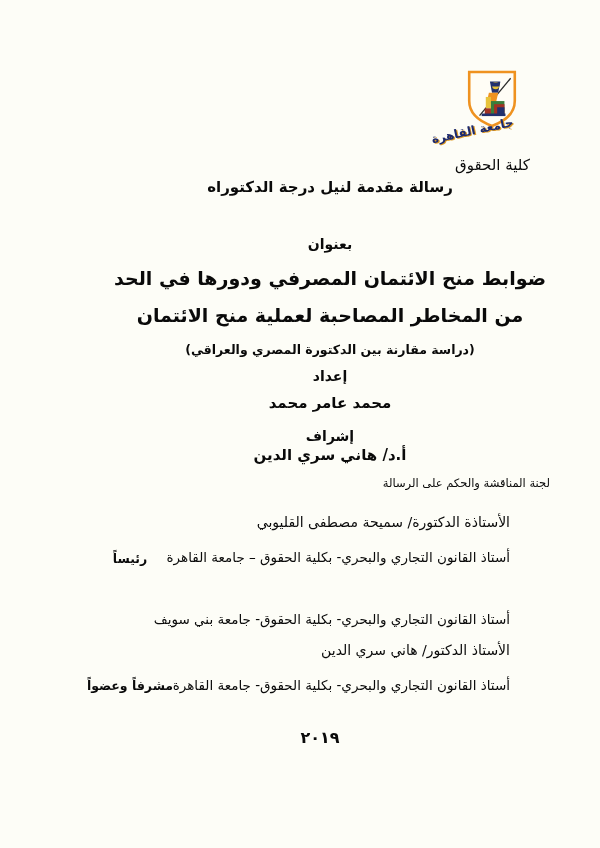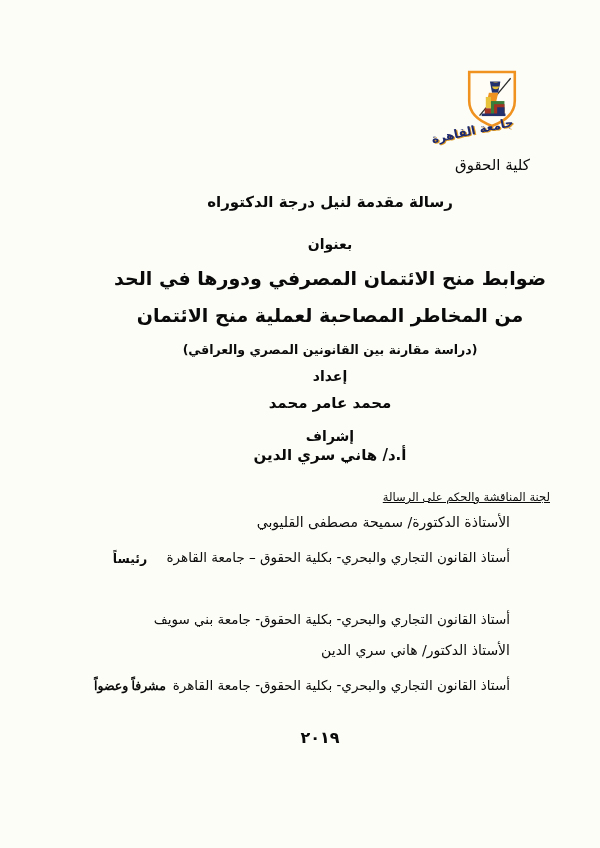--- a/index.html
+++ b/index.html
@@ -20,7 +20,7 @@
     font-weight:bold;
     white-space:nowrap;
   }
-  .degree-line{top:193px;font-size:15px;}
+  .degree-line{top:178px;font-size:15px;}
   .entitled{top:236px;font-size:14px;}
   .title-main{font-size:19px;letter-spacing:0.5px;}
   .title-1{top:267px;}

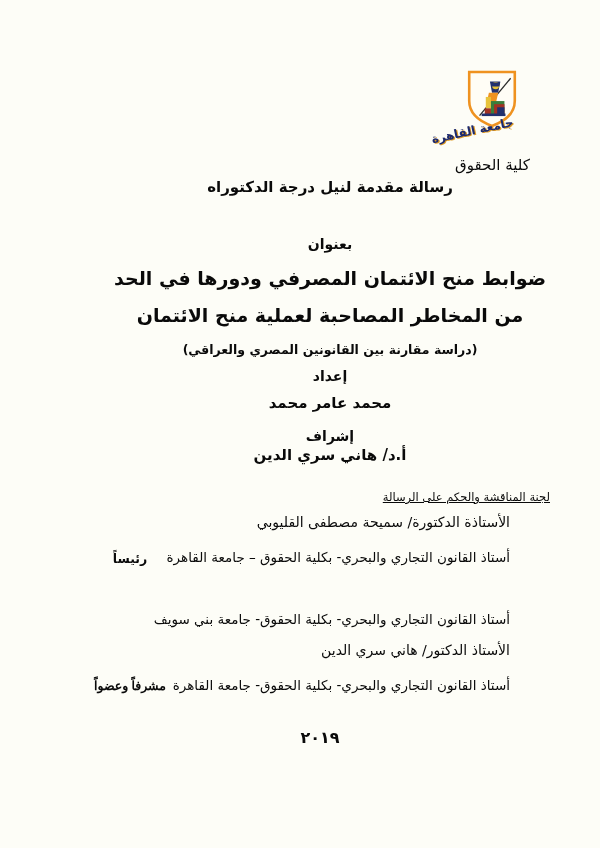--- a/index.html
+++ b/index.html
@@ -123,7 +123,7 @@
   <div class="abs center-line entitled">بعنوان</div>
   <div class="abs center-line title-main title-1">ضوابط منح الائتمان المصرفي ودورها في الحد</div>
   <div class="abs center-line title-main title-2">من المخاطر المصاحبة لعملية منح الائتمان</div>
-  <div class="abs center-line subtitle">(دراسة مقارنة بين القانونين المصري والعراقي)</div>
+  <div class="abs center-line subtitle">(دراسة مقارنة بين الدكتورة المصري والعراقي)</div>
   <div class="abs center-line label-small prepared">إعداد</div>
   <div class="abs center-line author">محمد عامر محمد</div>
   <div class="abs center-line label-small supervision">إشراف</div>

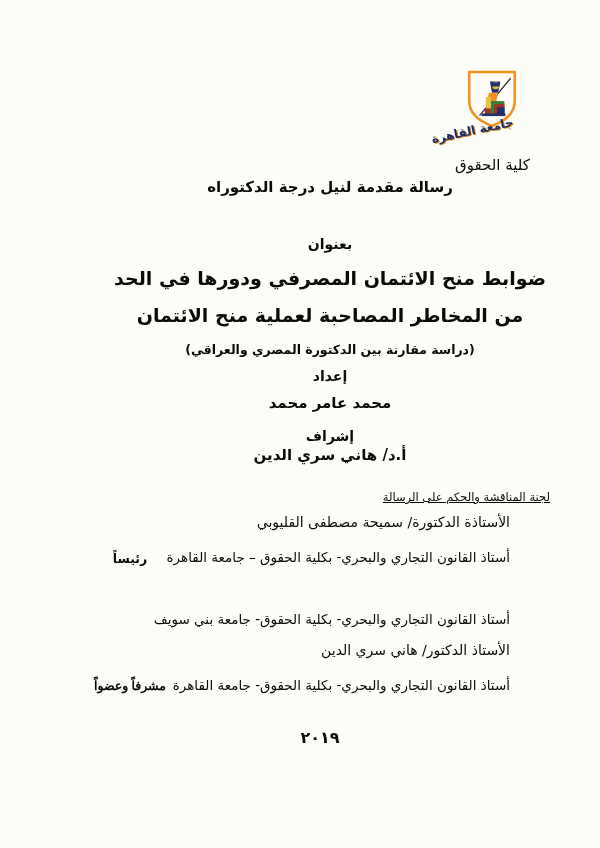--- a/index.html
+++ b/index.html
@@ -33,10 +33,9 @@
   .supervisor{top:446px;font-size:15px;}
 
   .committee-heading{
-    top:490px;right:50px;
+    top:476px;right:50px;
     font-size:11.5px;
     white-space:nowrap;
-    text-decoration:underline;
   }
   .member-name{
     right:90px;

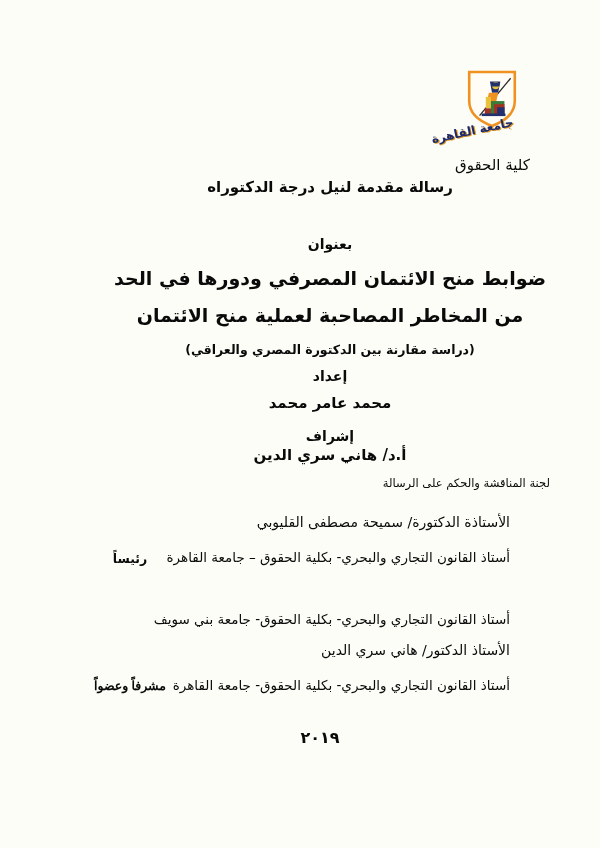--- a/index.html
+++ b/index.html
@@ -62,7 +62,7 @@
   .role-2{top:612px;}
   .name-3{top:642px;}
   .affil-3{top:677px;text-align:center;}
-  .role-3{top:678px;font-family:Liberation Serif, serif;}
+  .role-3{top:678px;}
 
   .year{
     top:728px;left:0;width:640px;

